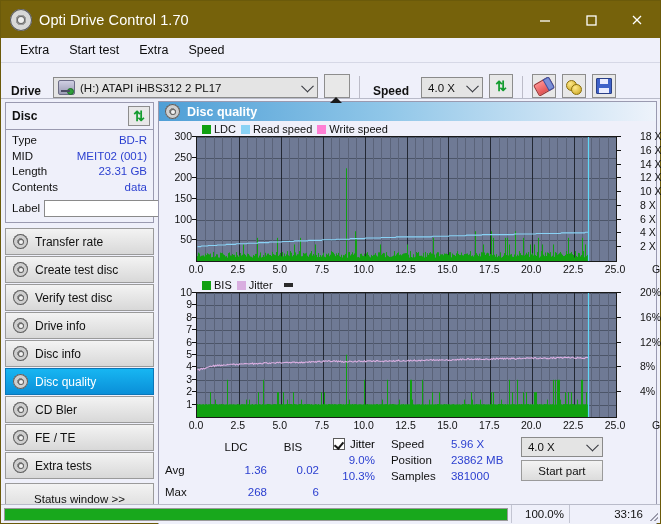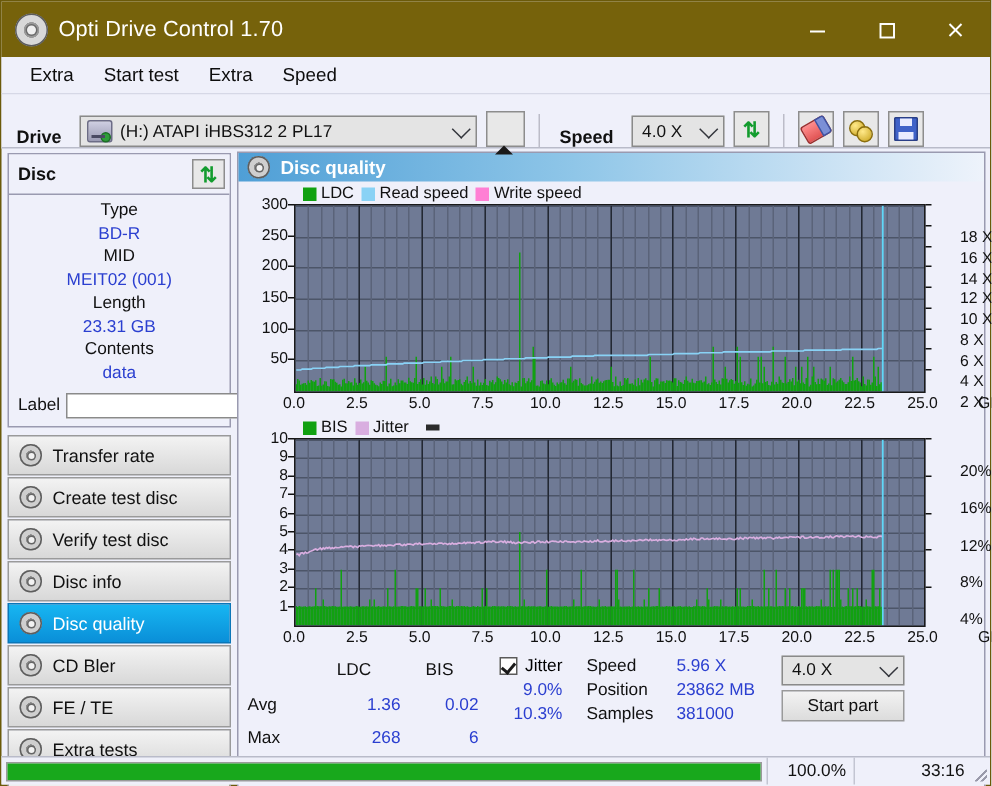--- a/index.html
+++ b/index.html
@@ -100,7 +100,7 @@
     display:flex;align-items:center;justify-content:center;box-sizing:border-box;
   }
   .disc-rows{padding:3px 6px 4px 6px;}
-  .drow{display:flex;justify-content:space-between;align-items:center;font-size:11.5px;line-height:15.5px;flex-direction:column;}
+  .drow{display:flex;justify-content:space-between;align-items:center;font-size:11.5px;line-height:15.5px;}
   .drow .k{color:#111;}
   .drow .v{color:#2b3fd0;}
   .labelrow{display:flex;align-items:center;gap:4px;margin-top:3px;}

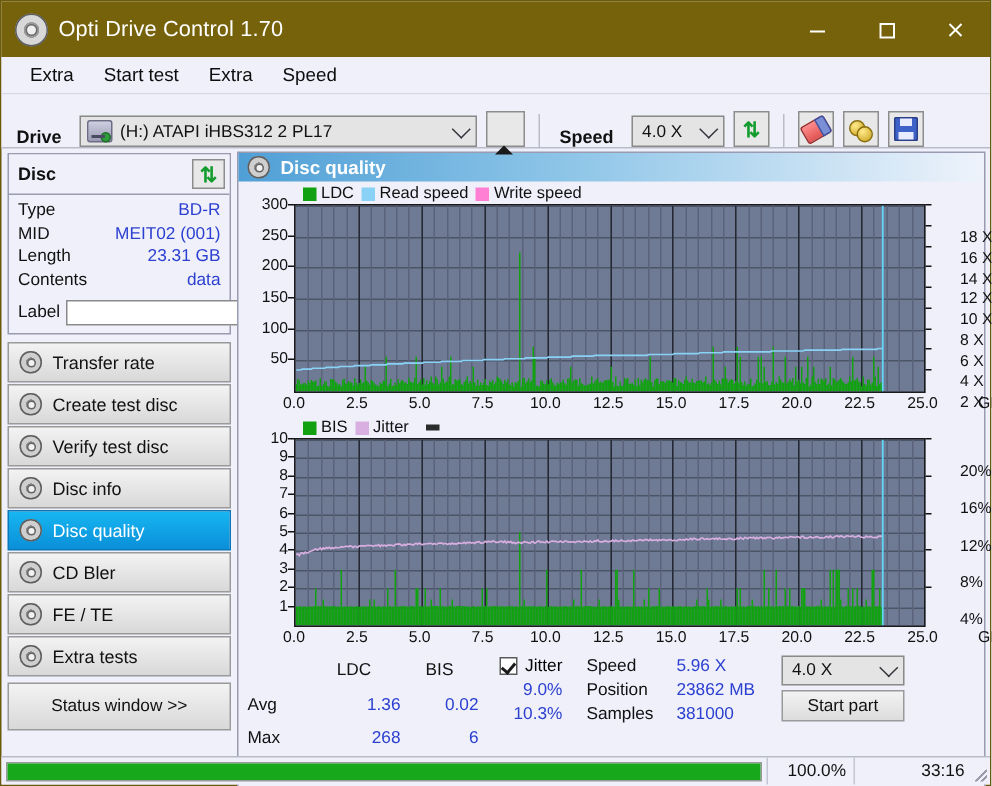--- a/index.html
+++ b/index.html
@@ -146,7 +146,7 @@
   .yaxis span{position:absolute;right:4px;font-size:10.5px;color:#111;transform:translateY(-50%);white-space:nowrap;}
   .yaxis .tick{position:absolute;right:0;width:4px;height:1px;background:#111;}
   .yaxis2{width:36px;position:relative;}
-  .yaxis2 span{position:absolute;left:23px;font-size:10.5px;color:#111;transform:translateY(-50%);white-space:nowrap;margin-top:22px;}
+  .yaxis2 span{position:absolute;left:23px;font-size:10.5px;color:#111;transform:translateY(-50%);white-space:nowrap;}
   .yaxis2 .tick{position:absolute;left:0;width:4px;height:1px;background:#111;}
   .plot{position:relative;border:1px solid #1a1a1a;background:#6f7a95;overflow:hidden;}
   .xaxis{position:relative;height:15px;}

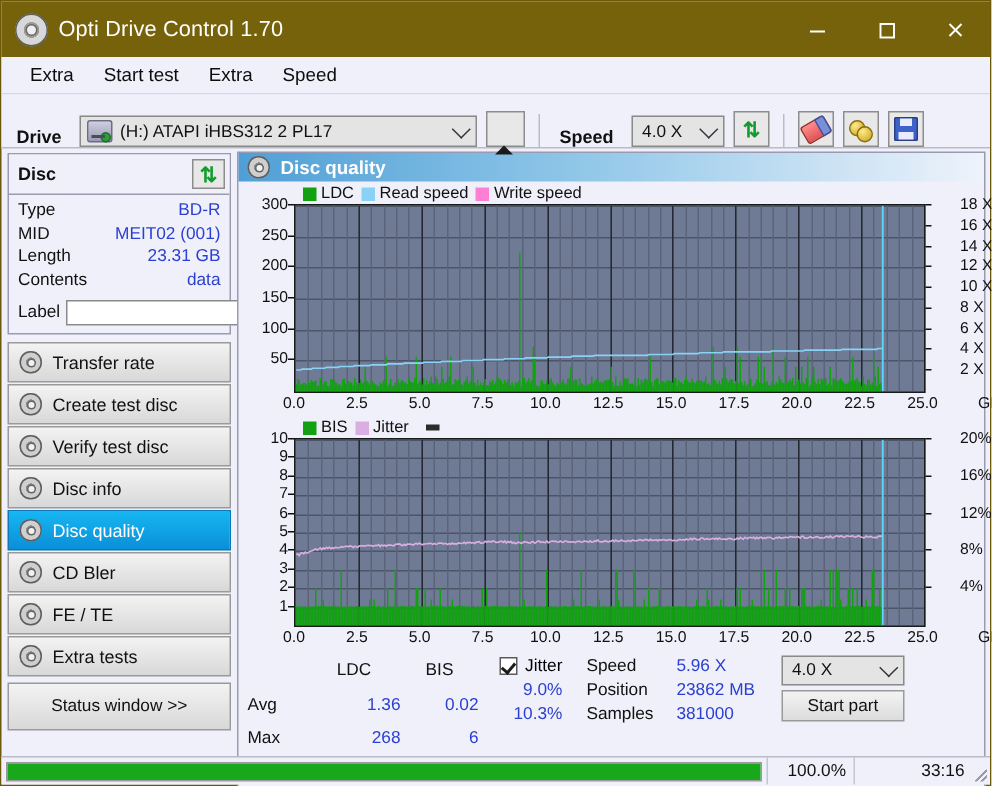--- a/index.html
+++ b/index.html
@@ -312,6 +312,10 @@
         <div class="navbtn">
           <span class="cdico"></span>
           <span class="txt">Verify test disc</span>
+        </div>
+        <div class="navbtn">
+          <span class="cdico"></span>
+          <span class="txt">Drive info</span>
         </div>
         <div class="navbtn">
           <span class="cdico"></span>

